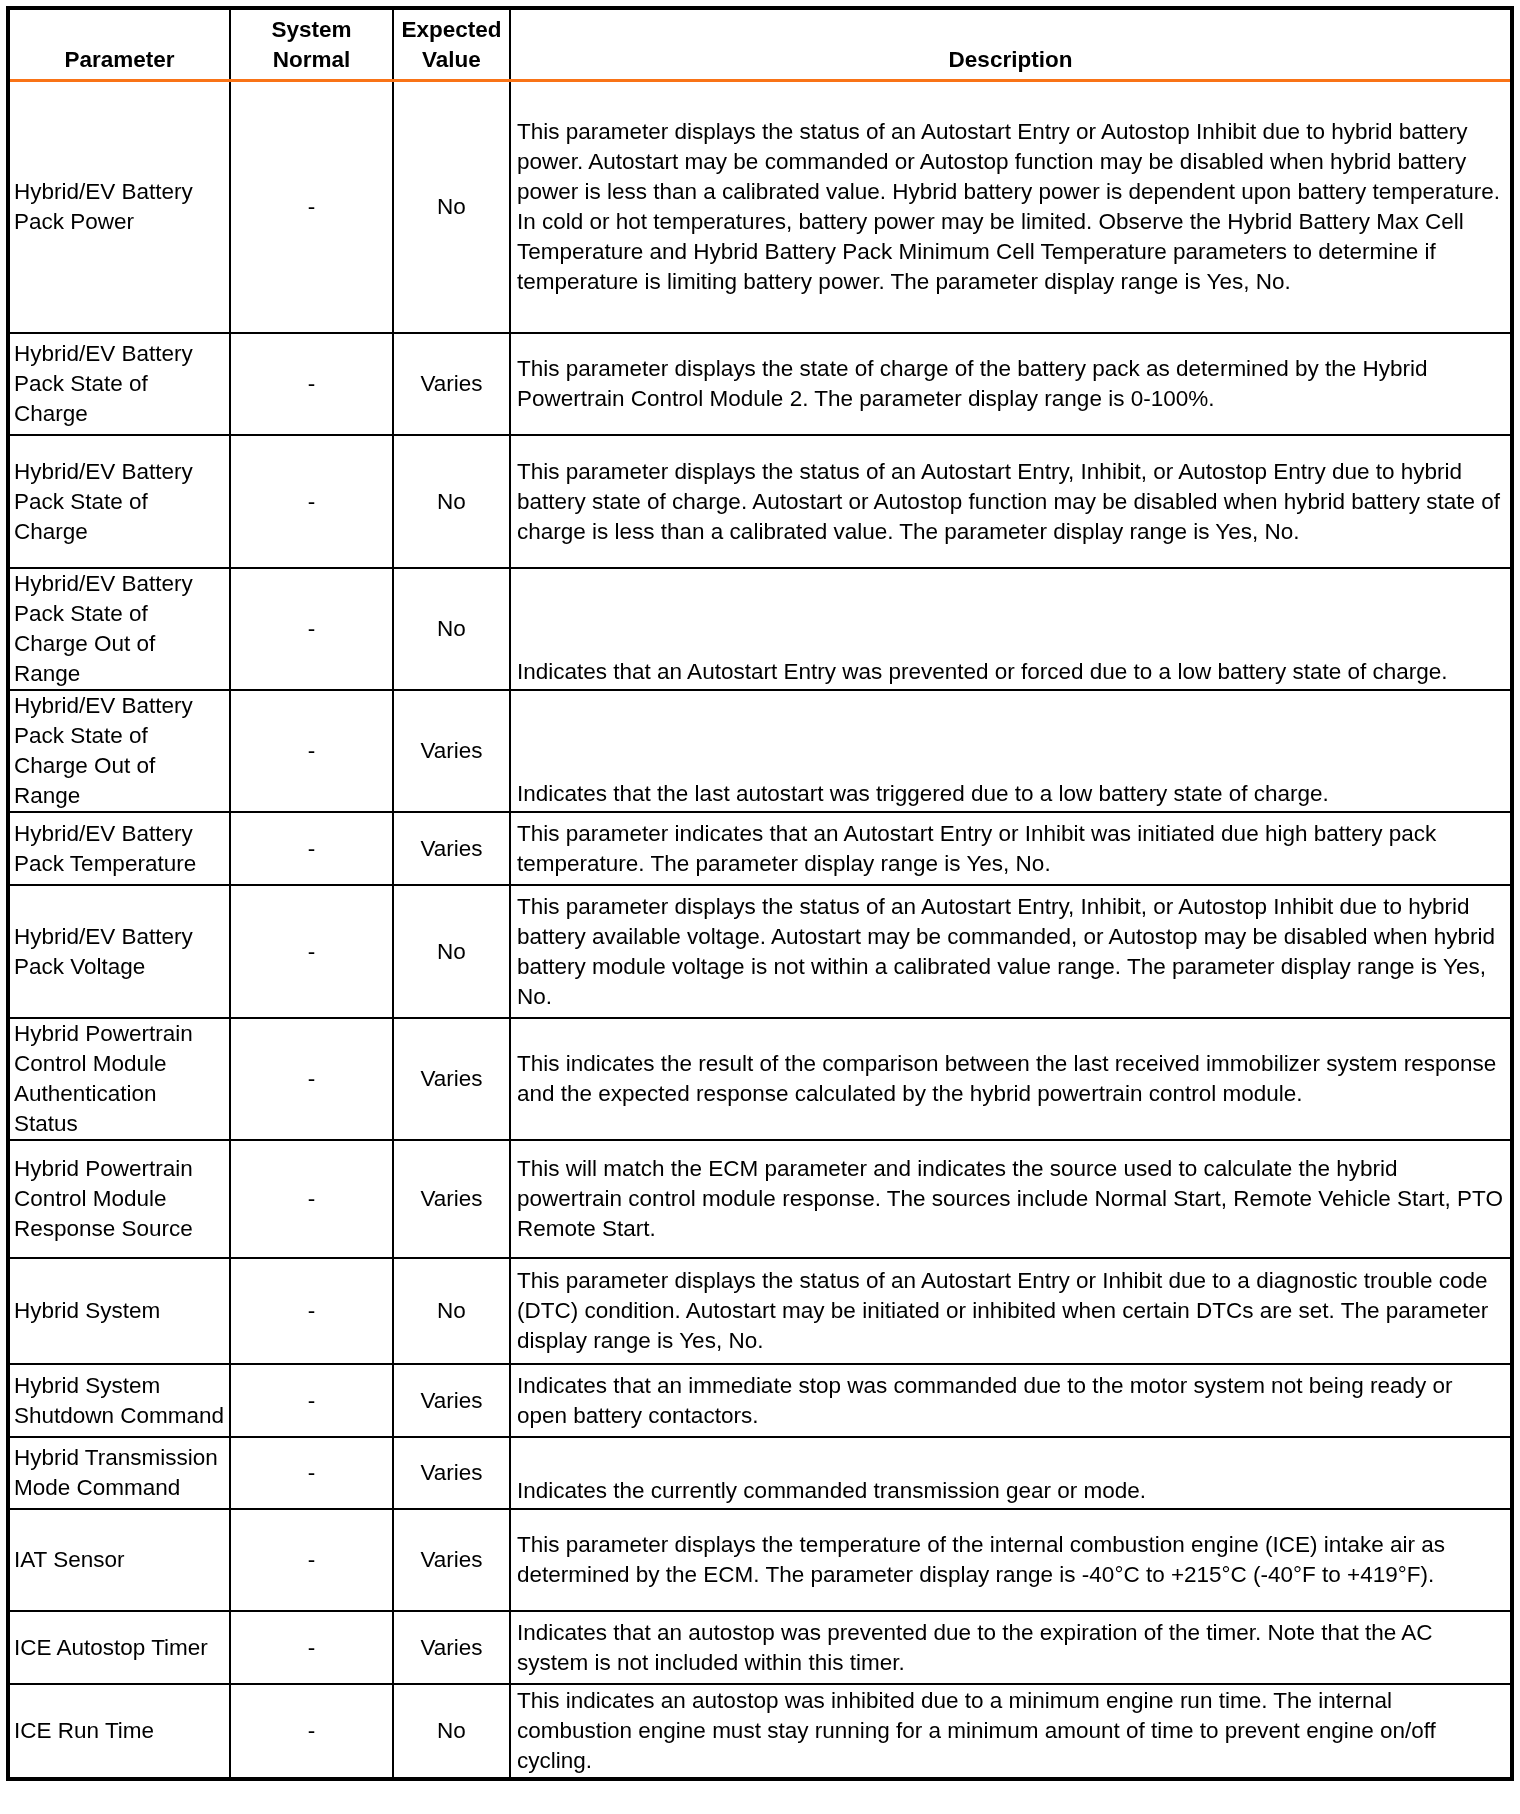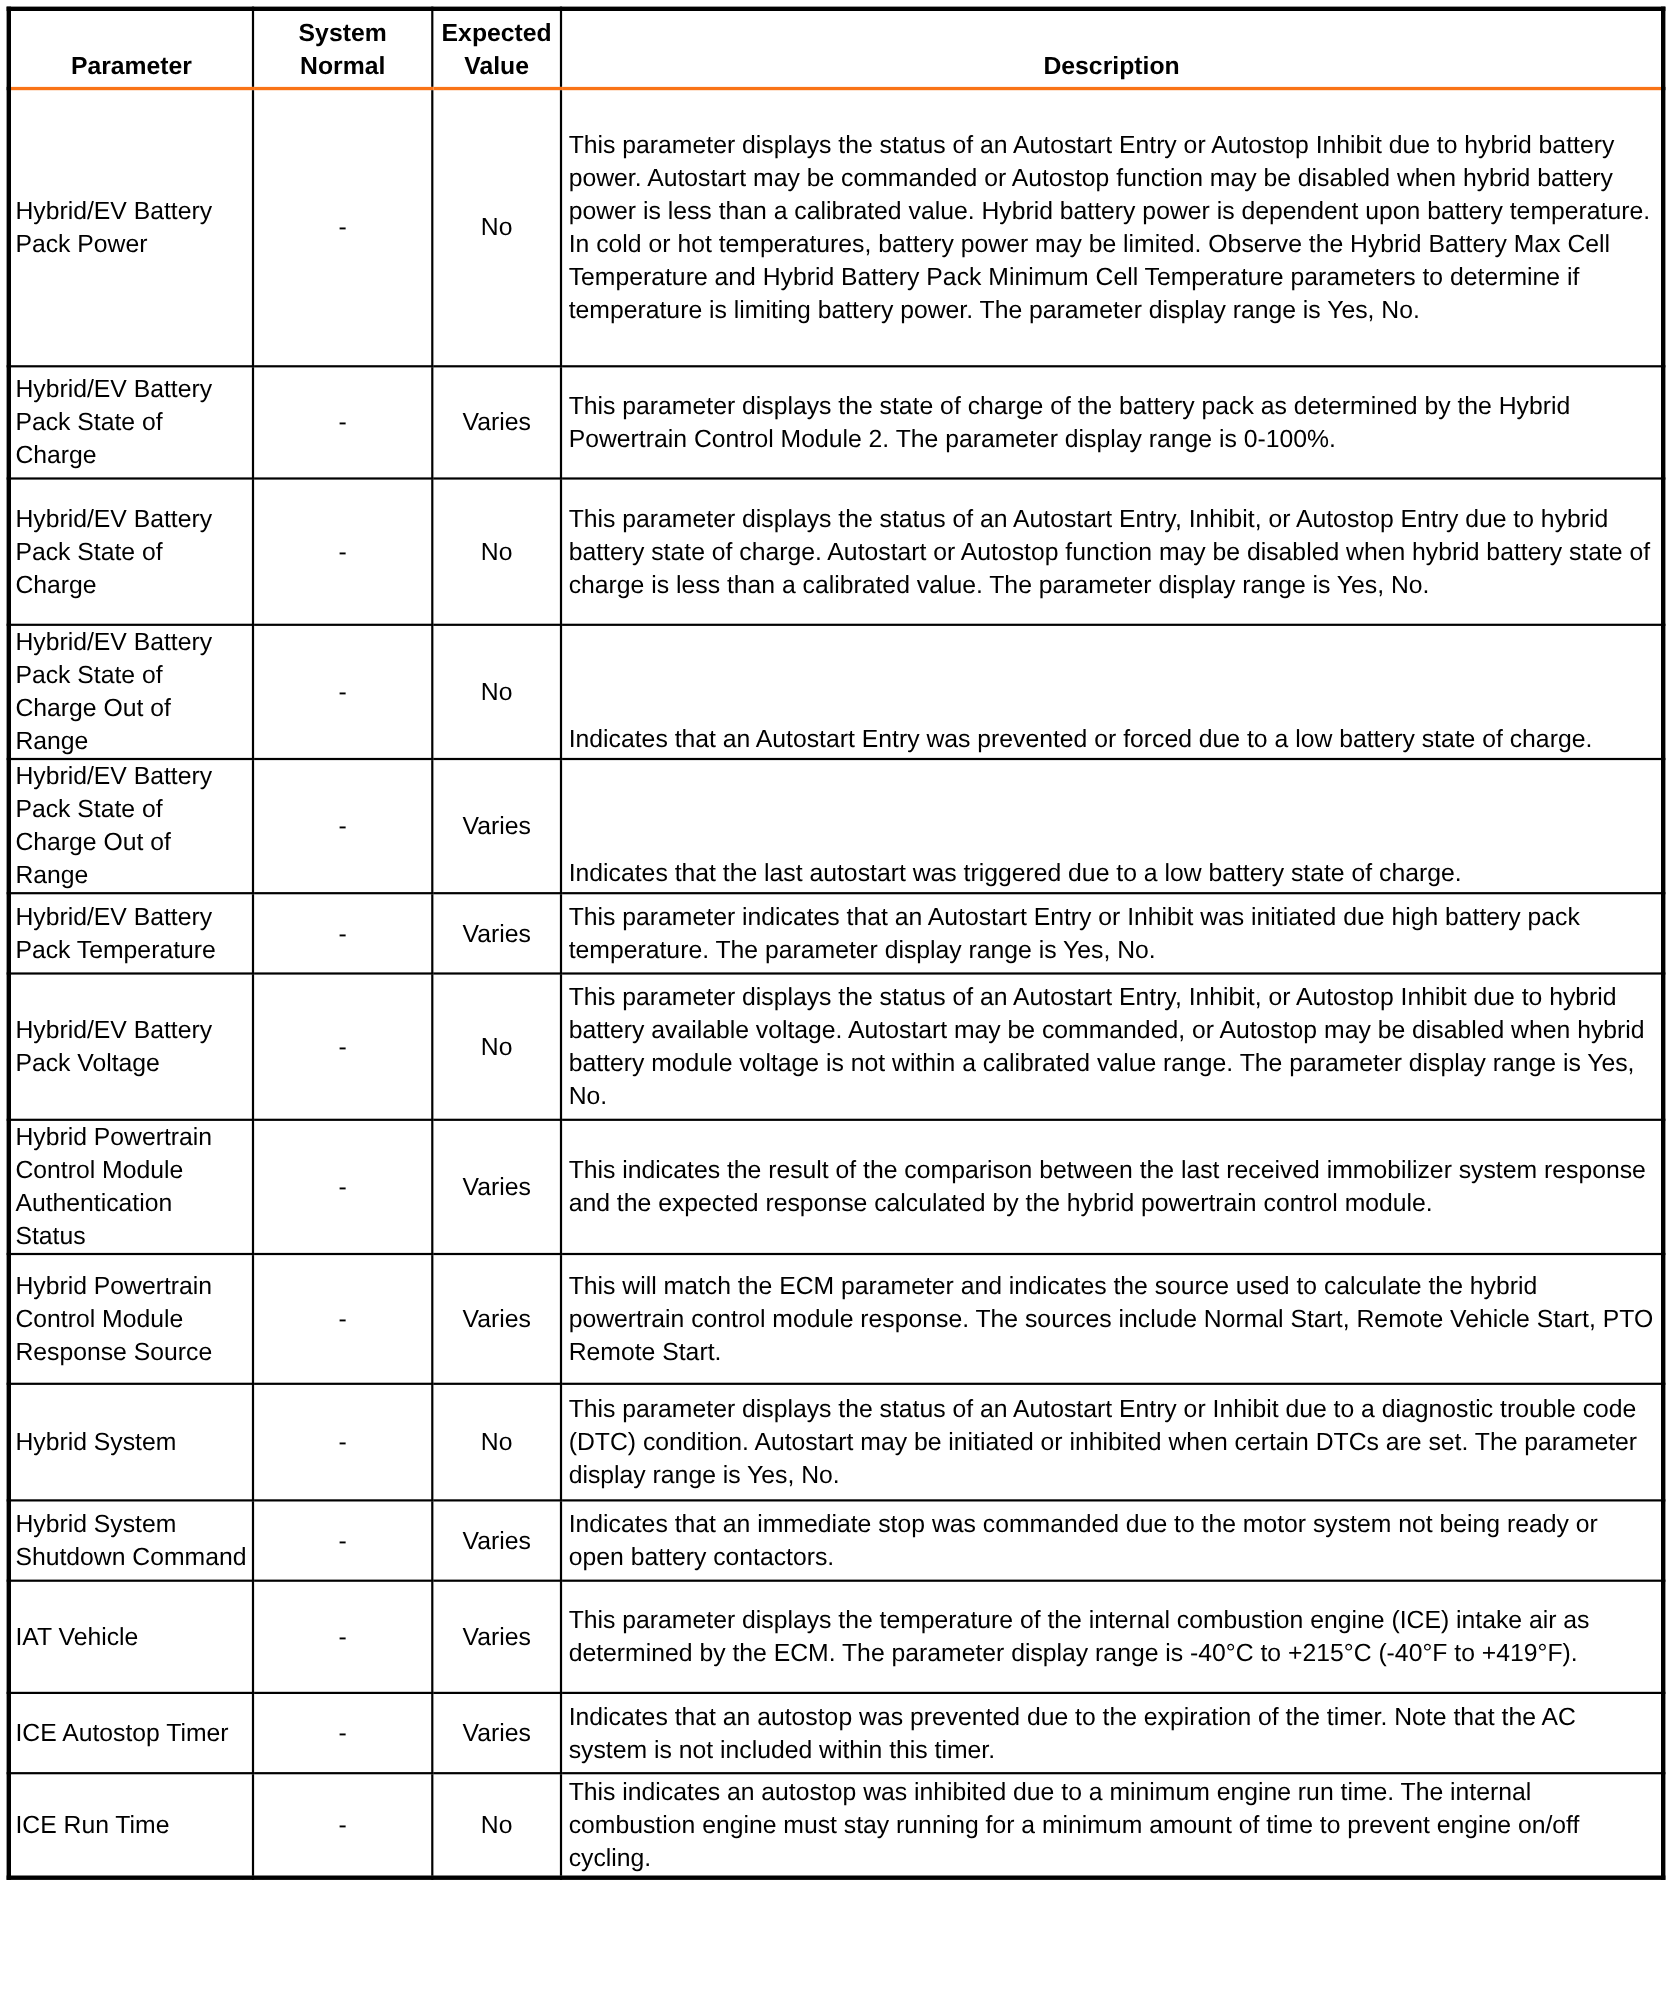--- a/index.html
+++ b/index.html
@@ -137,6 +137,12 @@
       <td class="expected">Varies</td>
       <td class="desc">Indicates that an immediate stop was commanded due to the motor system not being ready or open battery contactors.</td>
     </tr>
+    <tr style="height:72px;">
+      <td class="param">Hybrid Transmission Mode Command</td>
+      <td class="state">-</td>
+      <td class="expected">Varies</td>
+      <td class="desc bottom">Indicates the currently commanded transmission gear or mode.</td>
+    </tr>
     <tr style="height:102px;">
       <td class="param">IAT Vehicle</td>
       <td class="state">-</td>

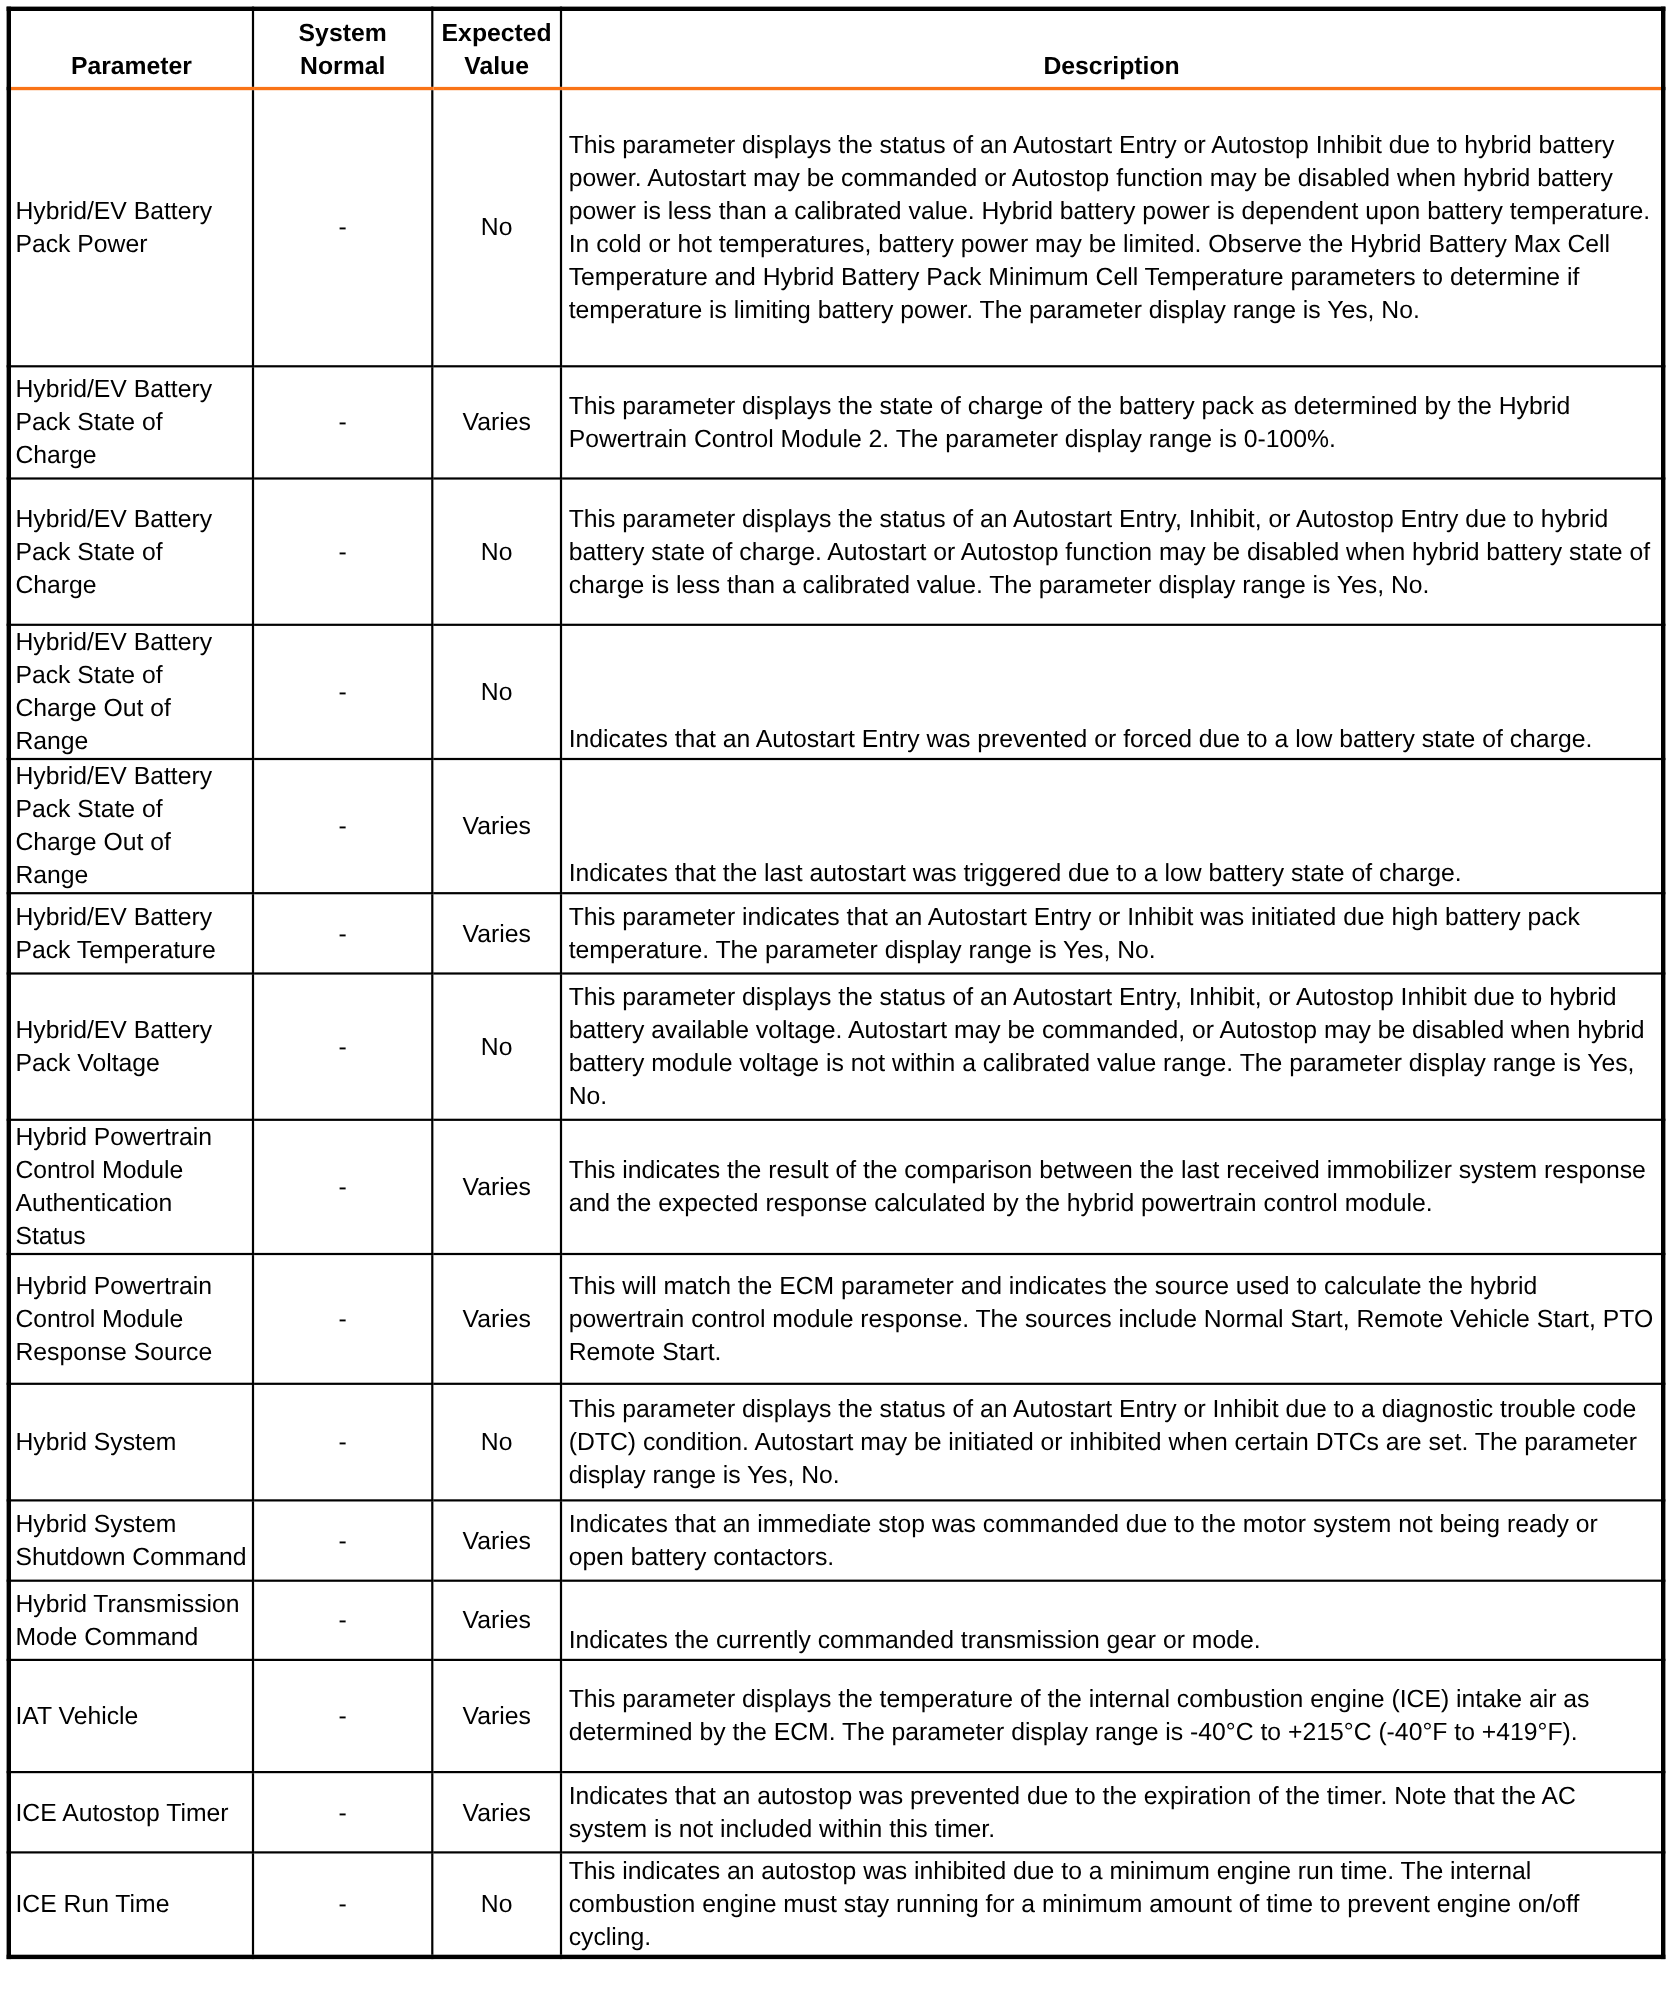--- a/index.html
+++ b/index.html
@@ -144,7 +144,7 @@
       <td class="desc bottom">Indicates the currently commanded transmission gear or mode.</td>
     </tr>
     <tr style="height:102px;">
-      <td class="param">IAT Vehicle</td>
+      <td class="param">IAT Sensor</td>
       <td class="state">-</td>
       <td class="expected">Varies</td>
       <td class="desc">This parameter displays the temperature of the internal combustion engine (ICE) intake air as determined by the ECM. The parameter display range is -40°C to +215°C (-40°F to +419°F).</td>

